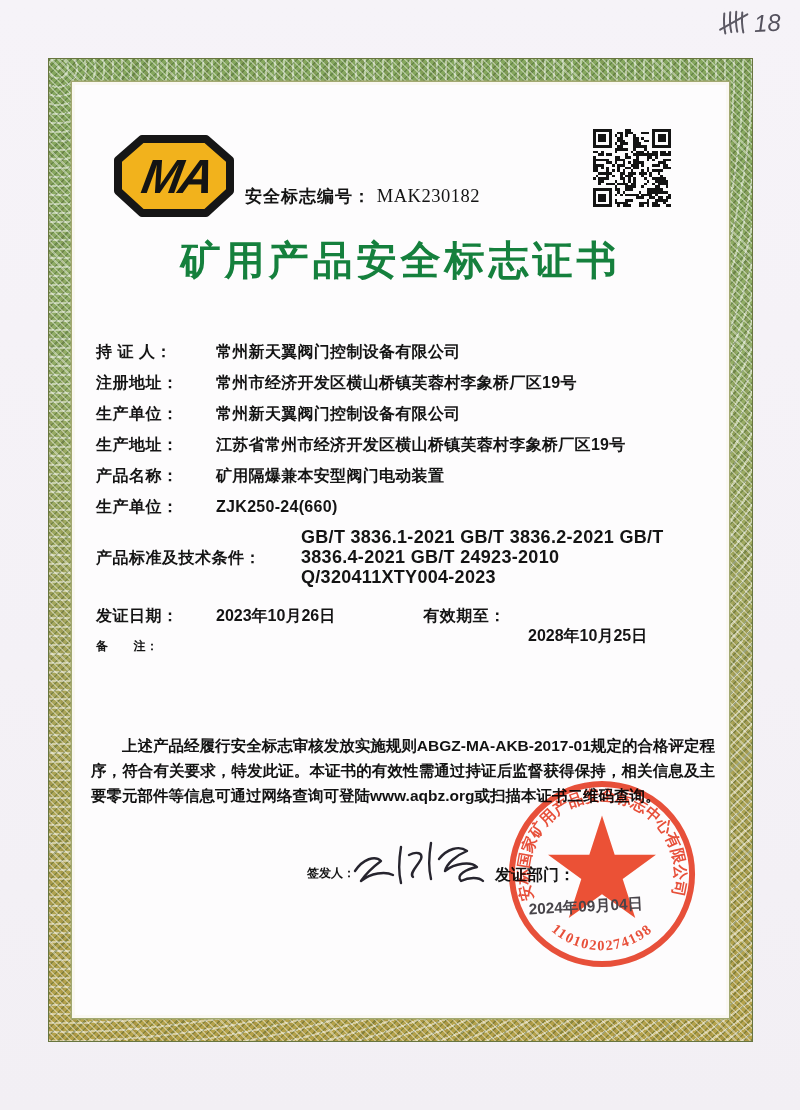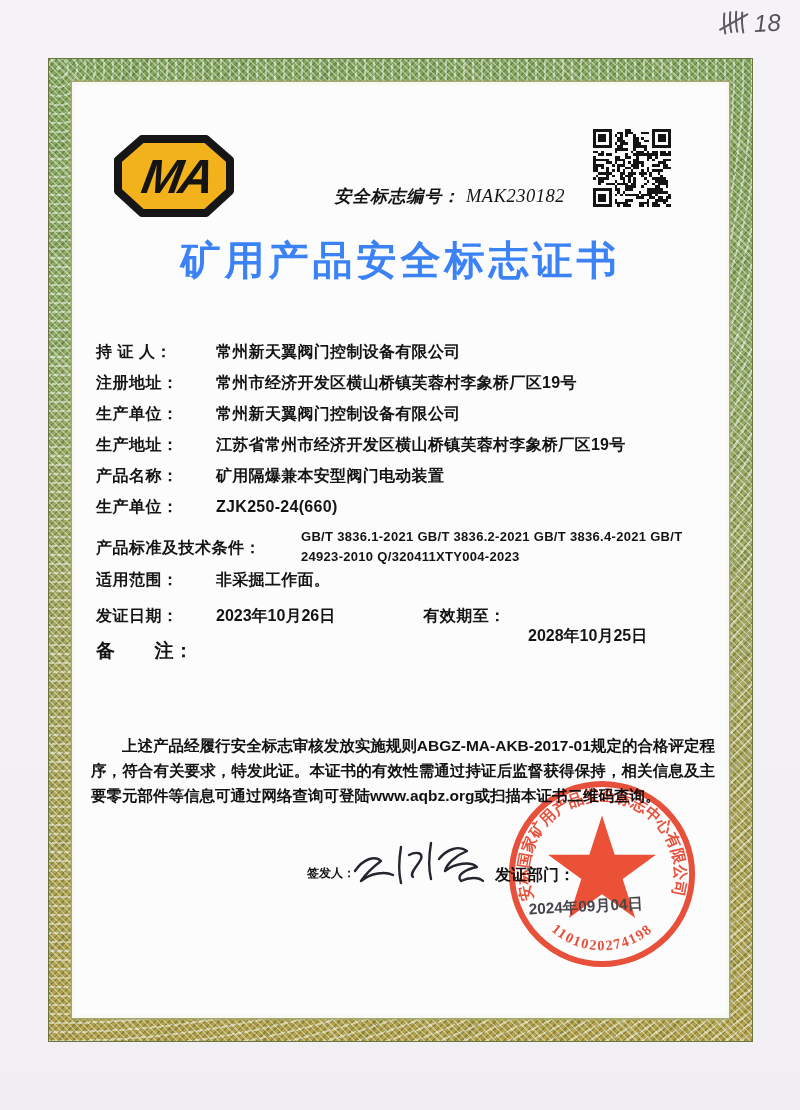--- a/index.html
+++ b/index.html
@@ -34,8 +34,8 @@
   
   #ma-logo{position:absolute;left:36px;top:48px;width:126px;height:86px;}
   #certno{
-    position:absolute;left:170px;top:100px;width:320px;text-align:right;
-    font-size:17px;font-weight:700;letter-spacing:1px;white-space:nowrap;font-style:italic;
+    position:absolute;left:170px;top:100px;width:320px;text-align:left;
+    font-size:17px;font-weight:700;letter-spacing:1px;white-space:nowrap;
   }
   #certno .val{font-family:"Liberation Serif", serif;font-weight:400;font-size:18.5px;letter-spacing:.5px;}
   #qr{position:absolute;left:518px;top:44px;width:78px;height:78px;}

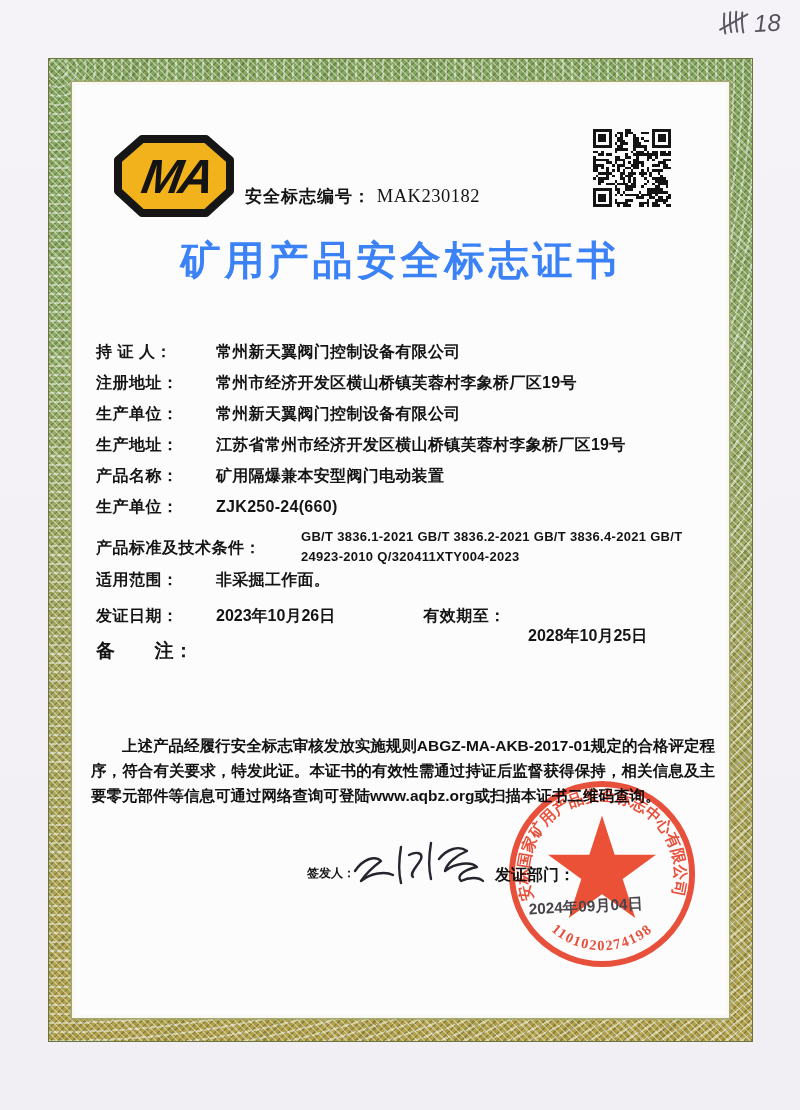--- a/index.html
+++ b/index.html
@@ -42,7 +42,7 @@
   
   #title{
     position:absolute;left:0;top:148px;width:100%;margin:0;text-align:center;
-    font-size:40px;font-weight:900;letter-spacing:4px;color:#3b82f6;
+    font-size:40px;font-weight:900;letter-spacing:4px;color:#15803d;
   }
   
   #fields{position:absolute;left:21px;top:256px;right:14px;}

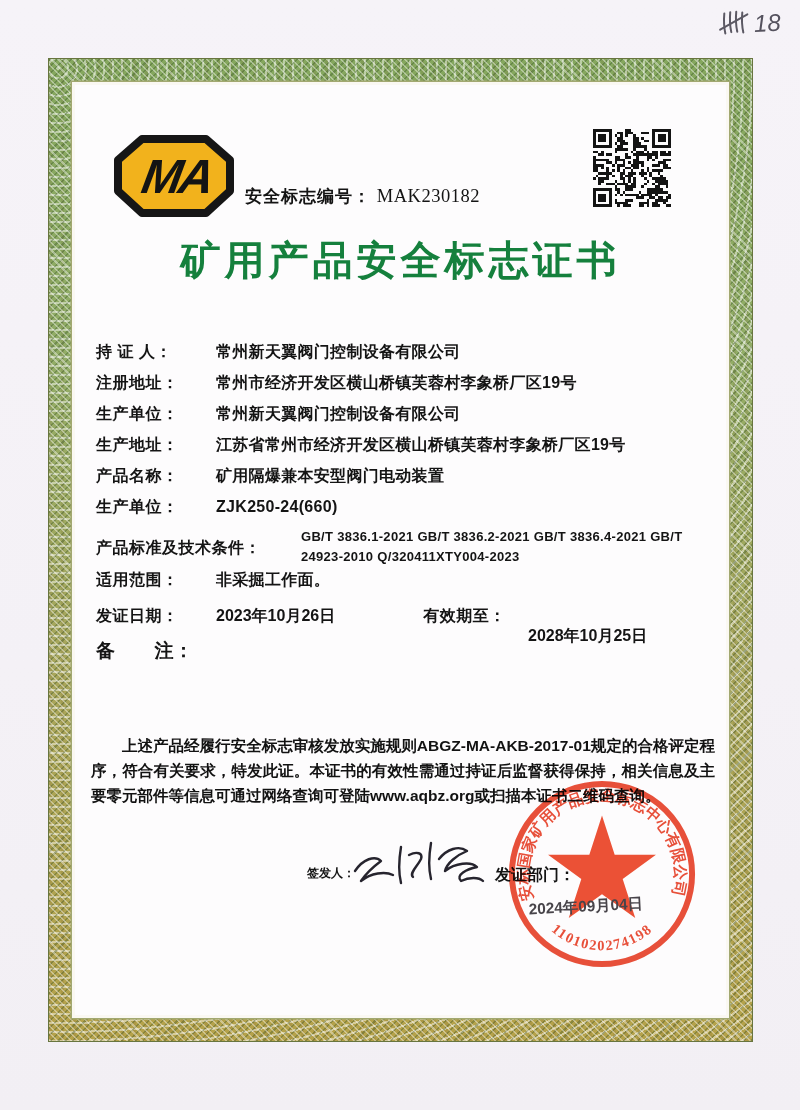--- a/index.html
+++ b/index.html
@@ -51,7 +51,7 @@
   .fvalue{font-weight:700;font-size:16px;letter-spacing:.3px;}
   .frow.tech{align-items:center;margin-bottom:2px;}
   .frow.tech .flabel{flex:0 0 205px;}
-  .frow.tech .fvalue{width:382px;font-size:13px;line-height:20px;}
+  .frow.tech .fvalue{width:382px;font-size:18px;line-height:20px;}
   #dates-row{position:absolute;left:21px;top:520px;display:flex;line-height:21px;}
   #dates-row .flabel{flex:0 0 120px;}
   #dates-row .v1{flex:0 0 185px;font-weight:700;font-size:16px;}

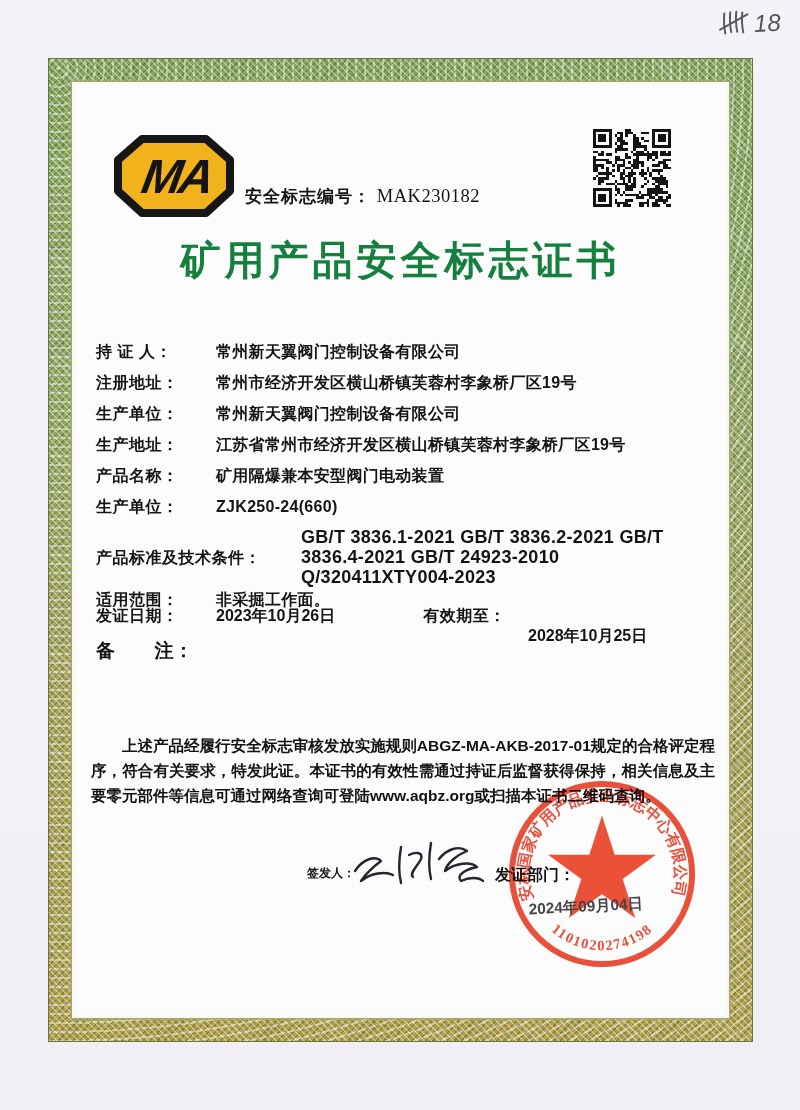--- a/index.html
+++ b/index.html
@@ -467,10 +467,6 @@
           <span class="flabel">产品标准及技术条件：</span>
           <span class="fvalue">GB/T 3836.1-2021 GB/T 3836.2-2021 GB/T 3836.4-2021 GB/T 24923-2010 Q/320411XTY004-2023</span>
         </div>
-        <div class="frow">
-          <span class="flabel">适用范围：</span>
-          <span class="fvalue">非采掘工作面。</span>
-        </div>
       </div>
 
       <div id="dates-row">

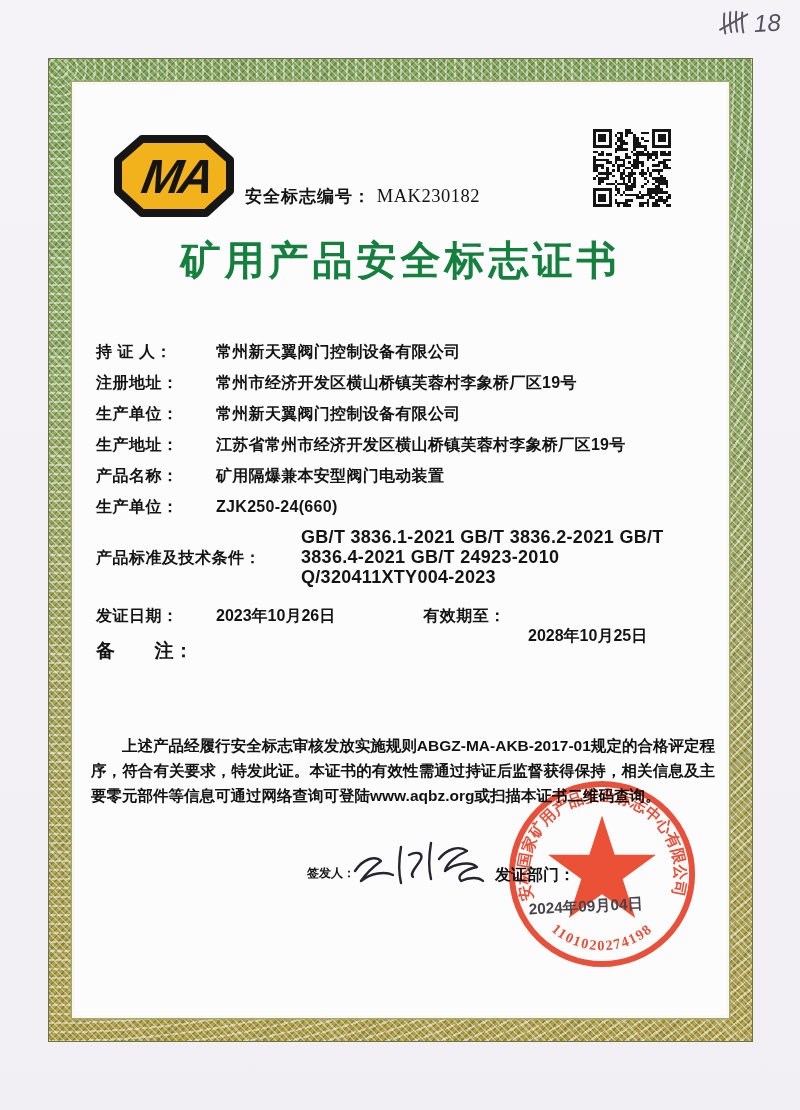--- a/index.html
+++ b/index.html
@@ -57,7 +57,7 @@
   #dates-row .v1{flex:0 0 185px;font-weight:700;font-size:16px;}
   #dates-row .l2{flex:0 0 127px;font-weight:700;font-size:16px;letter-spacing:.5px;text-align:center;}
   #dates-row .v2{font-weight:700;font-size:16px;margin-top:20px;}
-  #remark-row{position:absolute;left:21px;top:553px;font-weight:700;font-size:19px;letter-spacing:.5px;text-align:center;}
+  #remark-row{position:absolute;left:21px;top:553px;font-weight:700;font-size:12px;letter-spacing:.5px;text-align:center;}
   
   #statement{
     position:absolute;left:16px;top:648px;width:624px;margin:0;

